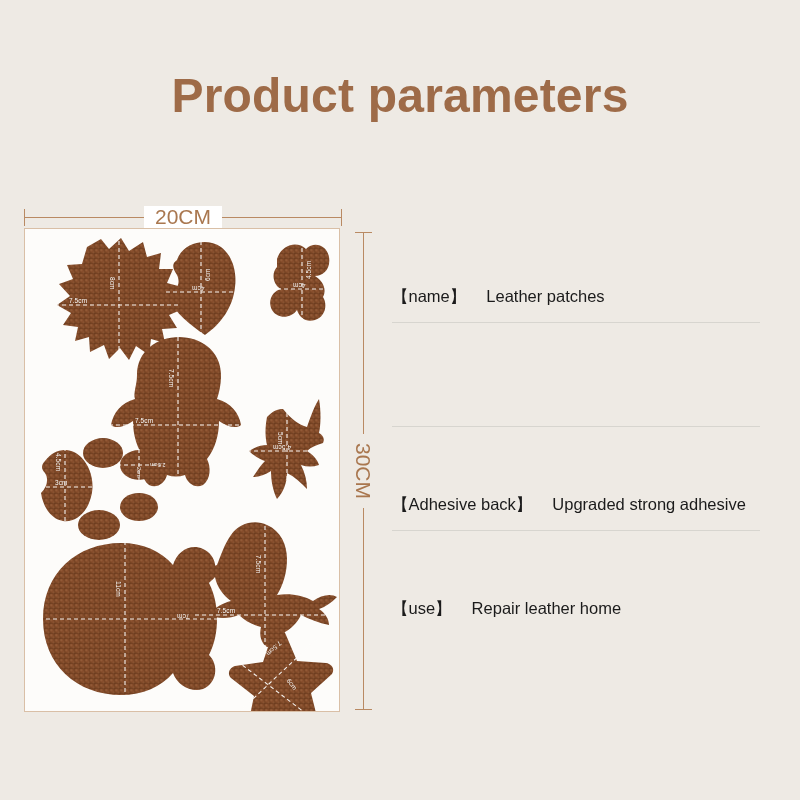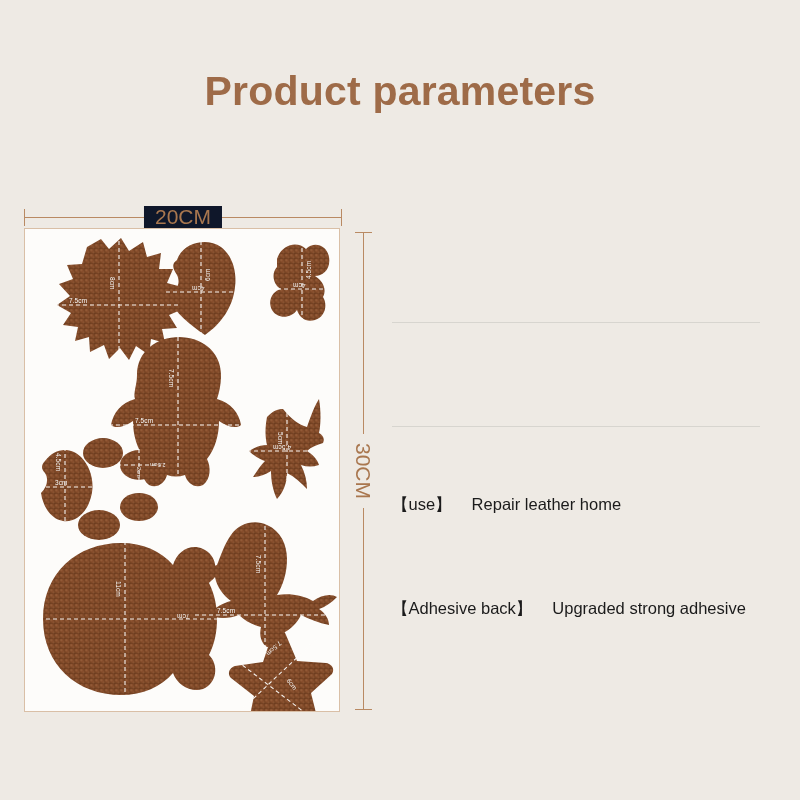--- a/index.html
+++ b/index.html
@@ -28,7 +28,7 @@
     top: 68px;
     width: 800px;
     text-align: center;
-    font-size: 41px;
+    font-size: 48px;
     font-weight: bold;
     color: #9e6b48;
     letter-spacing: 0.2px;

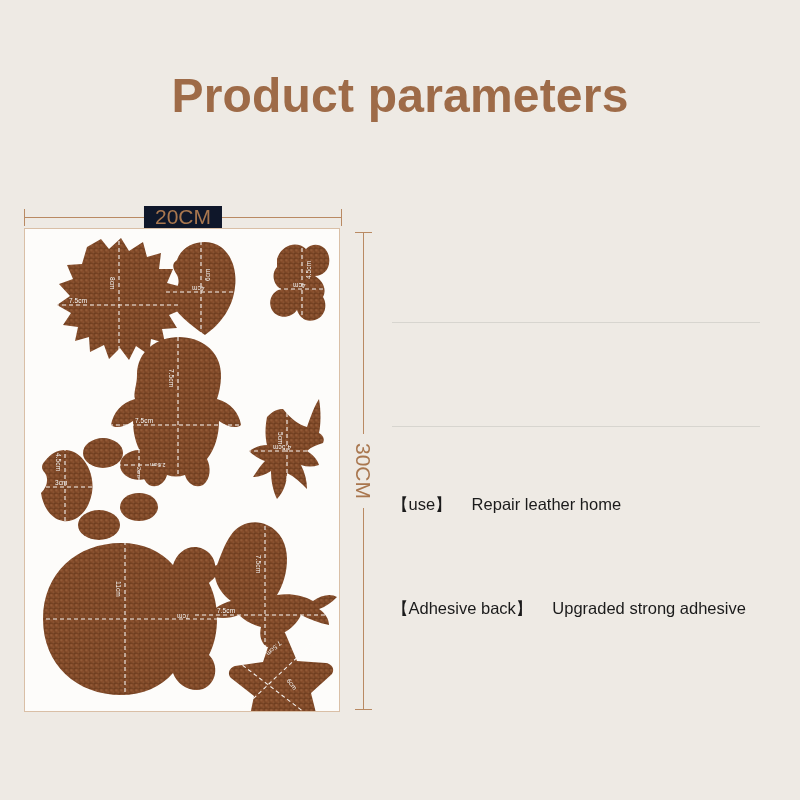--- a/index.html
+++ b/index.html
@@ -73,7 +73,7 @@
     left: 50%;
     top: 0;
     transform: translateX(-50%);
-    background: #0f172a;
+    background: #ffffff;
     padding: 0 11px;
     font-size: 21px;
     color: #a9774f;

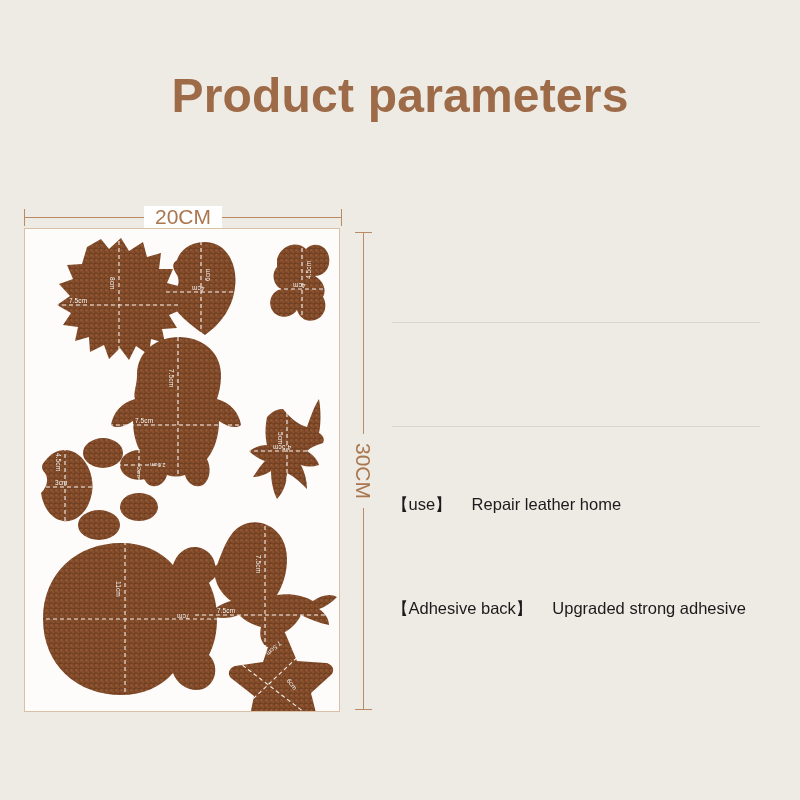--- a/index.html
+++ b/index.html
@@ -393,6 +393,10 @@
   <div class="params">
 
     <div class="param-row">
+      <div class="param-line">
+        <span class="param-key">【name】</span>
+        <span class="param-val">Leather patches</span>
+      </div>
       <div class="param-divider"></div>
     </div>
 

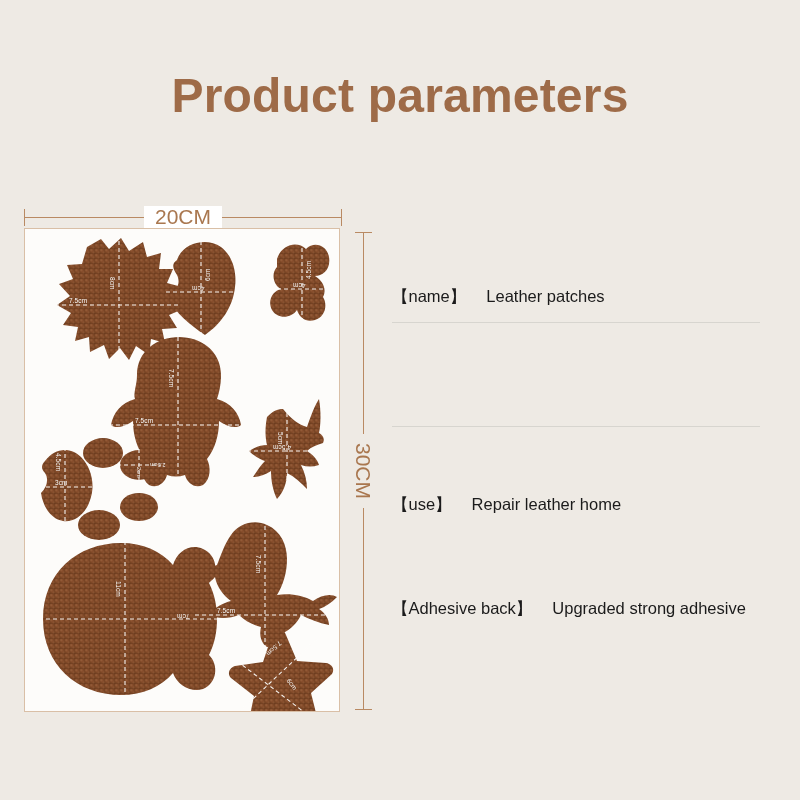--- a/index.html
+++ b/index.html
@@ -406,20 +406,20 @@
 
     <div class="param-row">
       <div class="param-line">
-        <span class="param-key">【use】</span>
-        <span class="param-val">Repair leather home</span>
-      </div>
-
-    </div>
-
-    <div class="param-row">
-      <div class="param-line">
         <span class="param-key">【Adhesive back】</span>
         <span class="param-val">Upgraded strong adhesive</span>
       </div>
       <div class="param-divider"></div>
     </div>
 
+    <div class="param-row">
+      <div class="param-line">
+        <span class="param-key">【use】</span>
+        <span class="param-val">Repair leather home</span>
+      </div>
+
+    </div>
+
   </div>
 
 </div>

